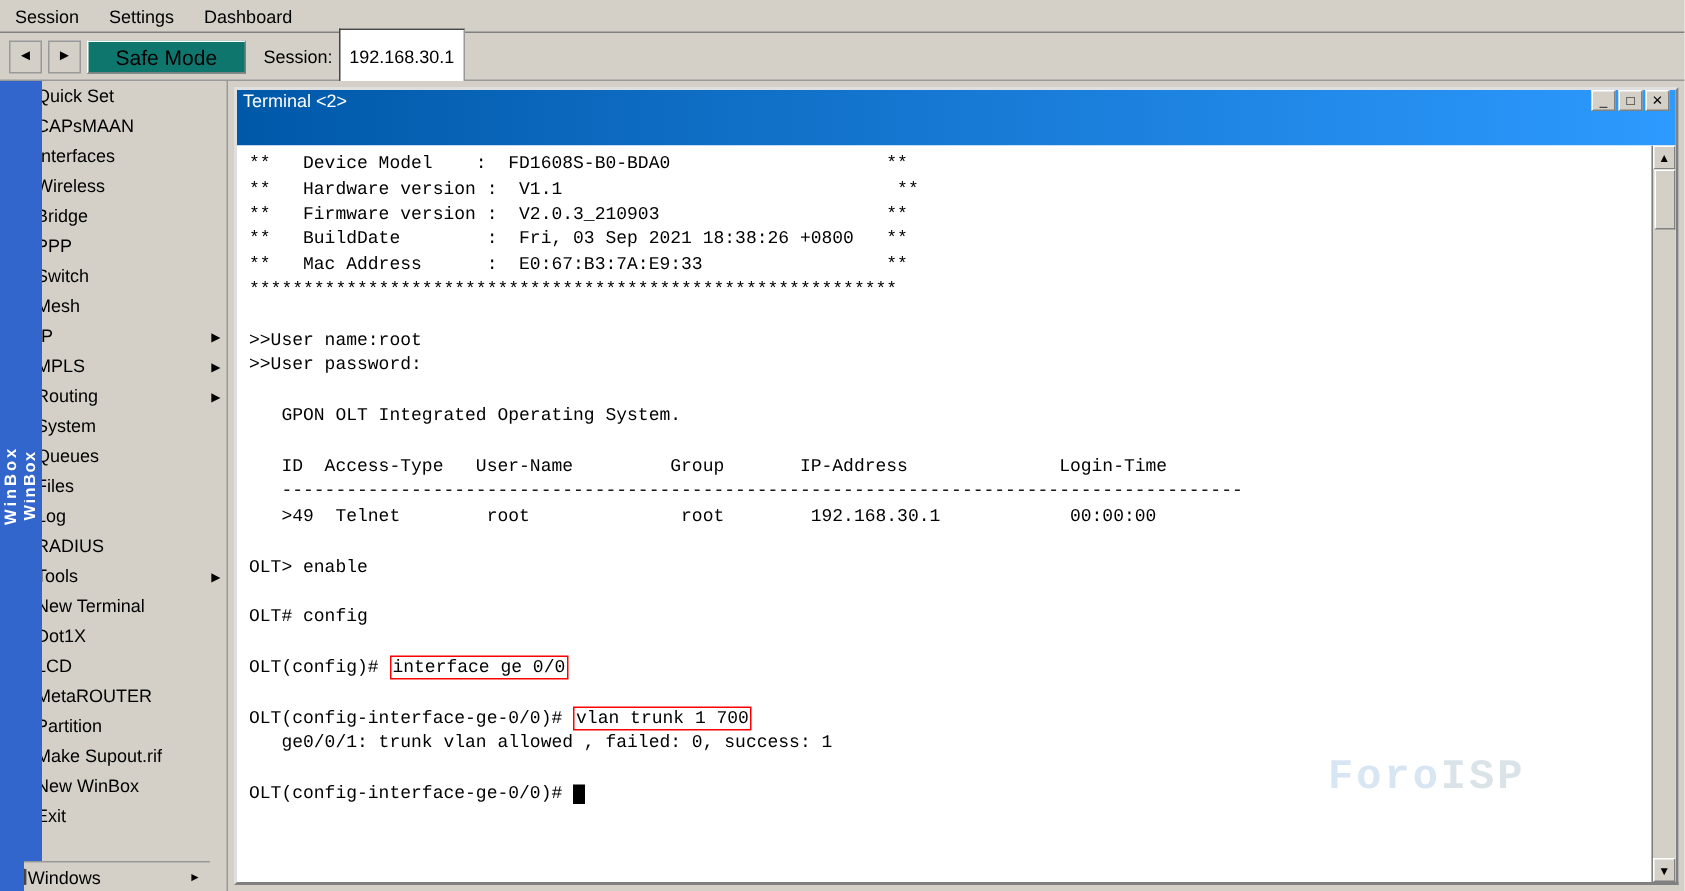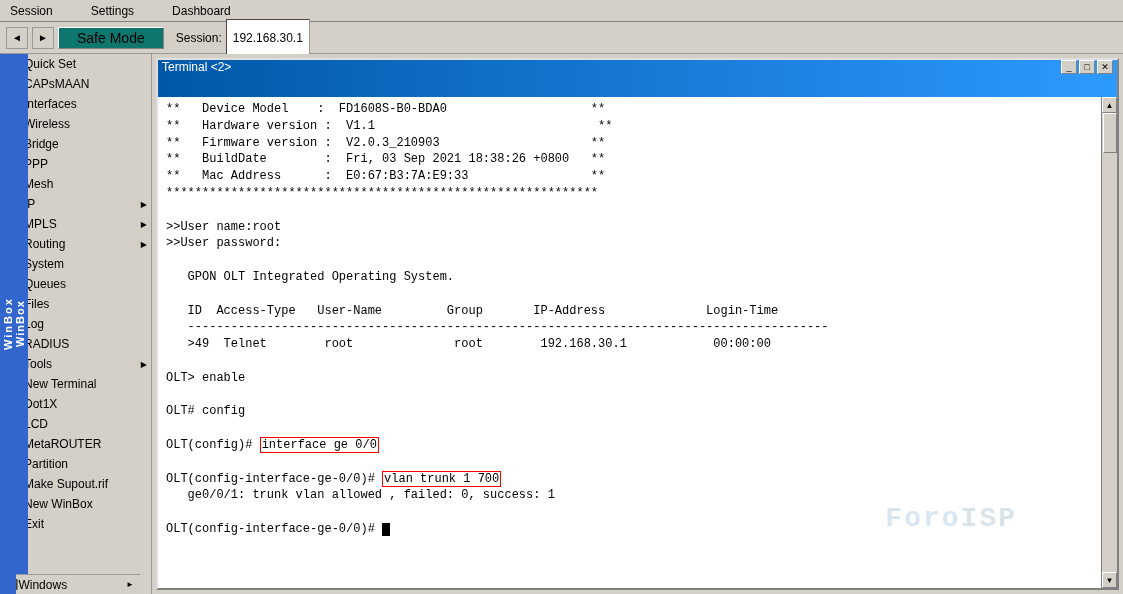--- a/index.html
+++ b/index.html
@@ -21,7 +21,7 @@
       height: 22px;
       border-bottom: 1px solid #808080;
       padding: 0 4px;
-      gap: 26px;
+      gap: 8px;
     }
     .menubar-item {
       padding: 2px 6px;

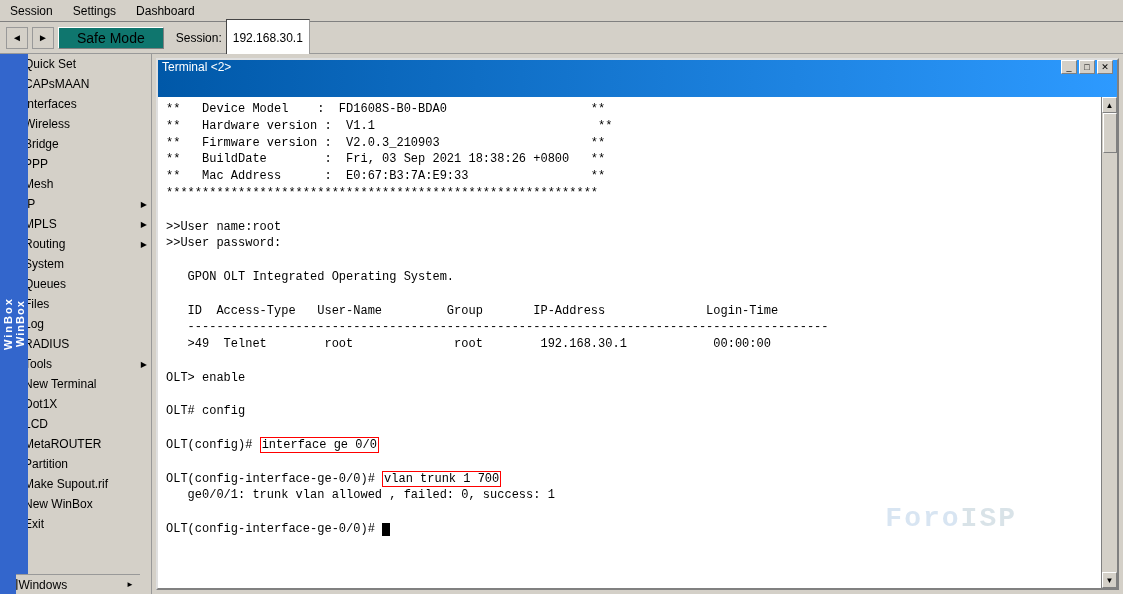--- a/index.html
+++ b/index.html
@@ -293,6 +293,10 @@
       <span>PPP</span>
     </div>
 
+    <div class="sidebar-item">
+      <span class="sidebar-icon icon-green">⬛</span>
+      <span>Switch</span>
+    </div>
 
     <div class="sidebar-item">
       <span class="sidebar-icon" style="color:#0055cc;">●</span>

